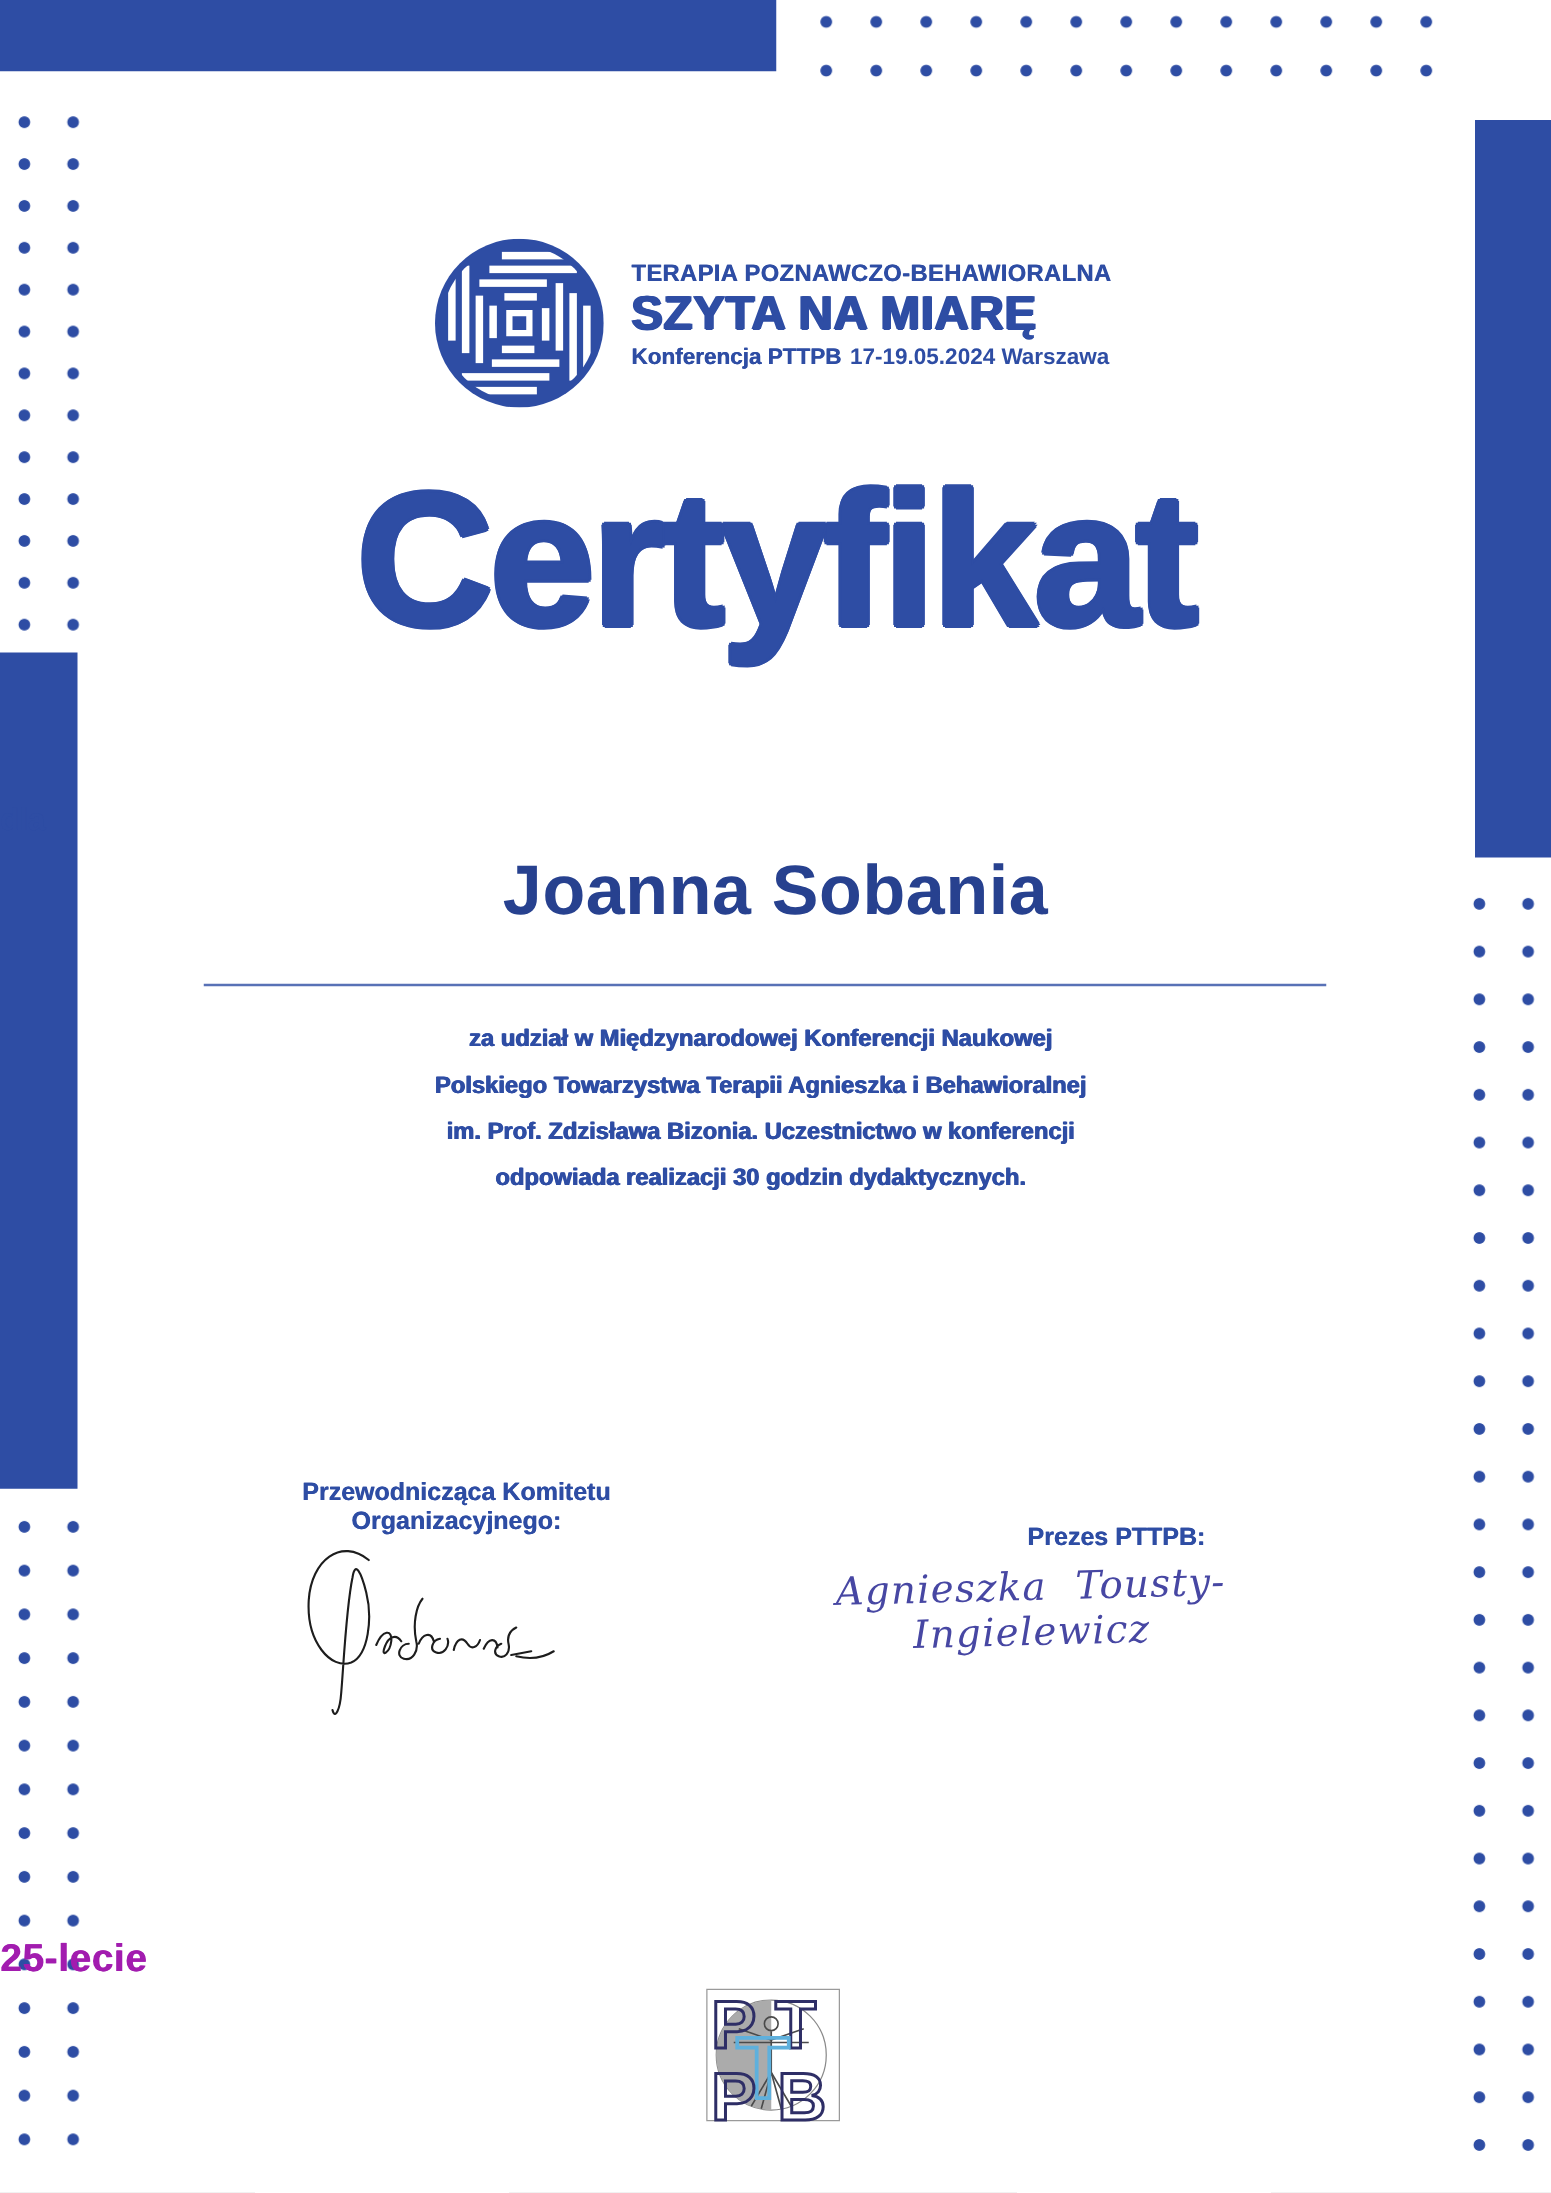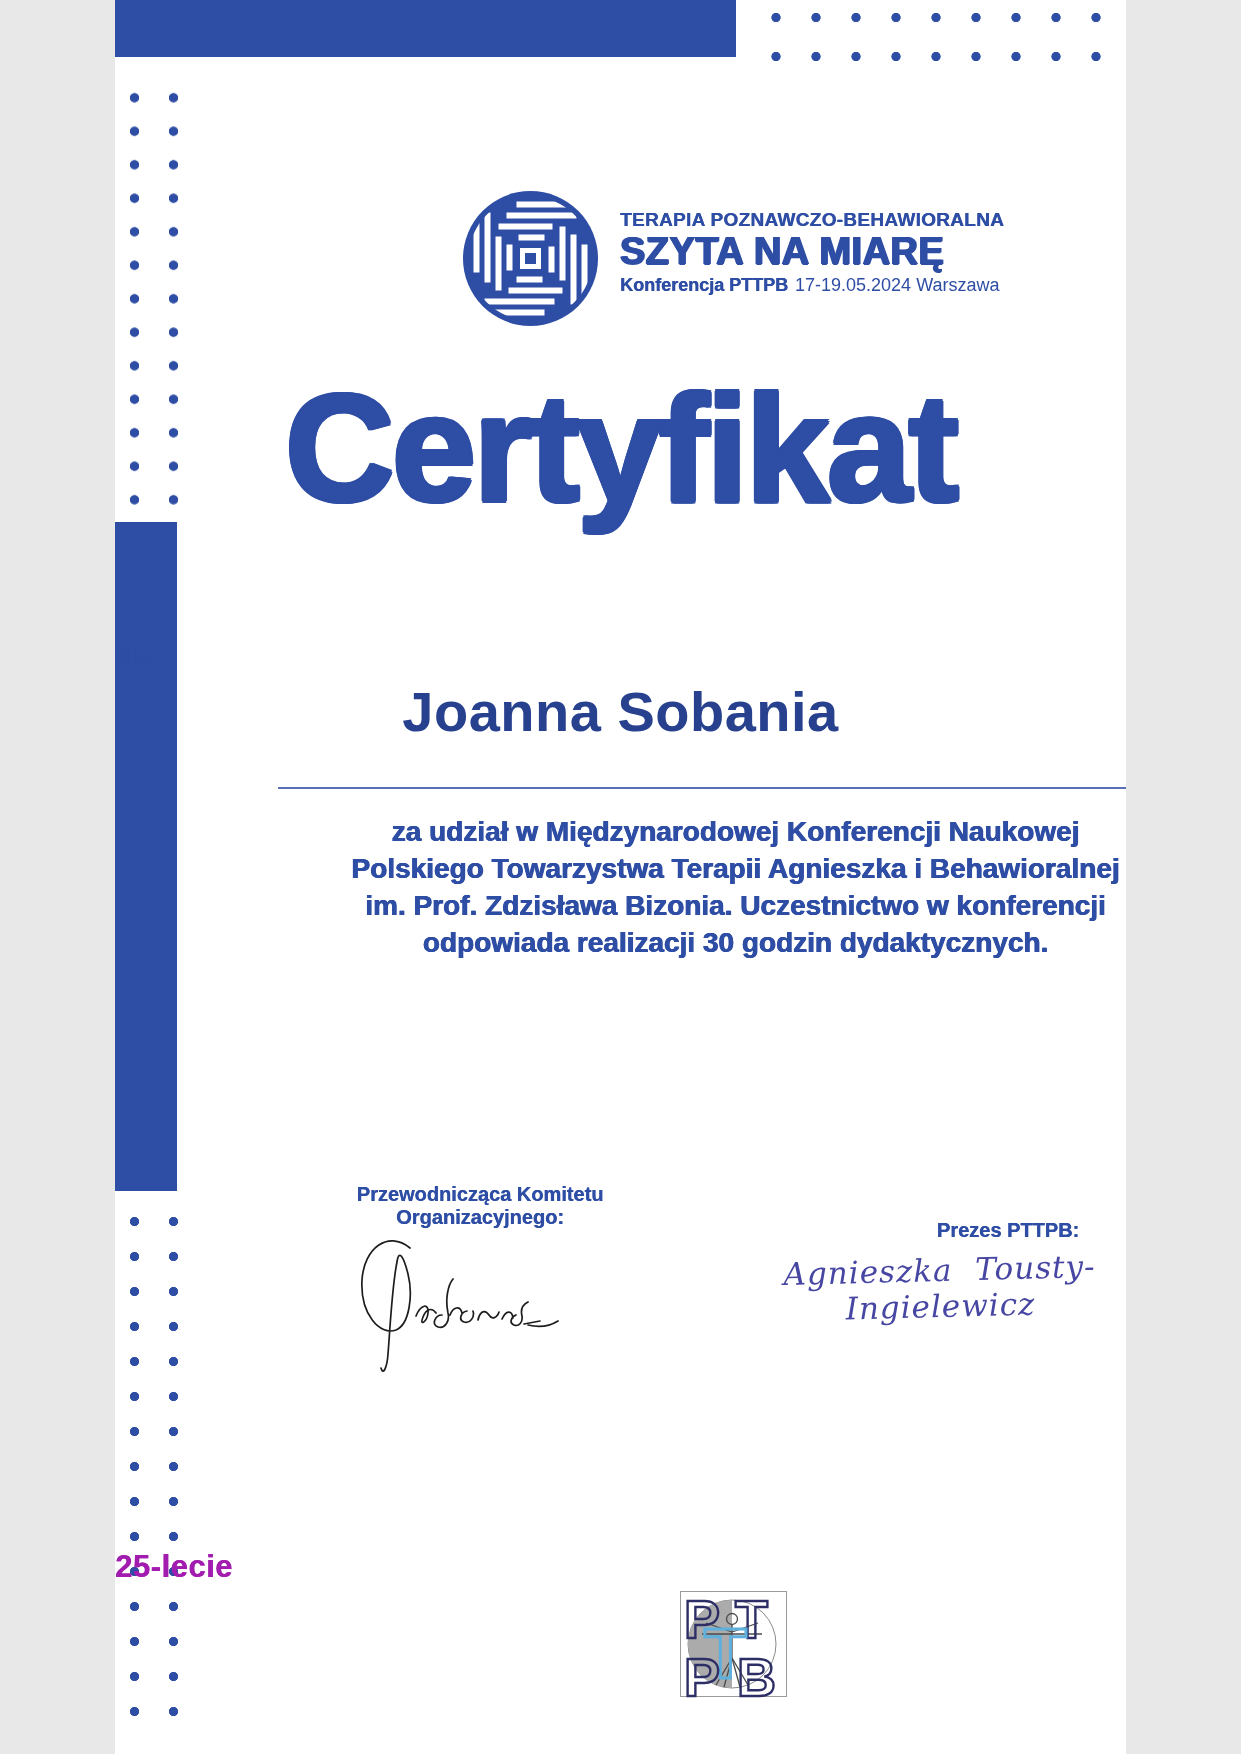--- a/index.html
+++ b/index.html
@@ -4,7 +4,7 @@
 <style>
   html,body{margin:0;padding:0;background:#e8e8e8;}
   #certificate{
-    position:relative;width:1011px;height:1754px;margin:0 auto;
+    position:relative;width:1241px;height:1754px;margin:0 auto;
     background:#ffffff;overflow:hidden;
     font-family:"Liberation Sans",sans-serif;color:#2e4da4;
   }

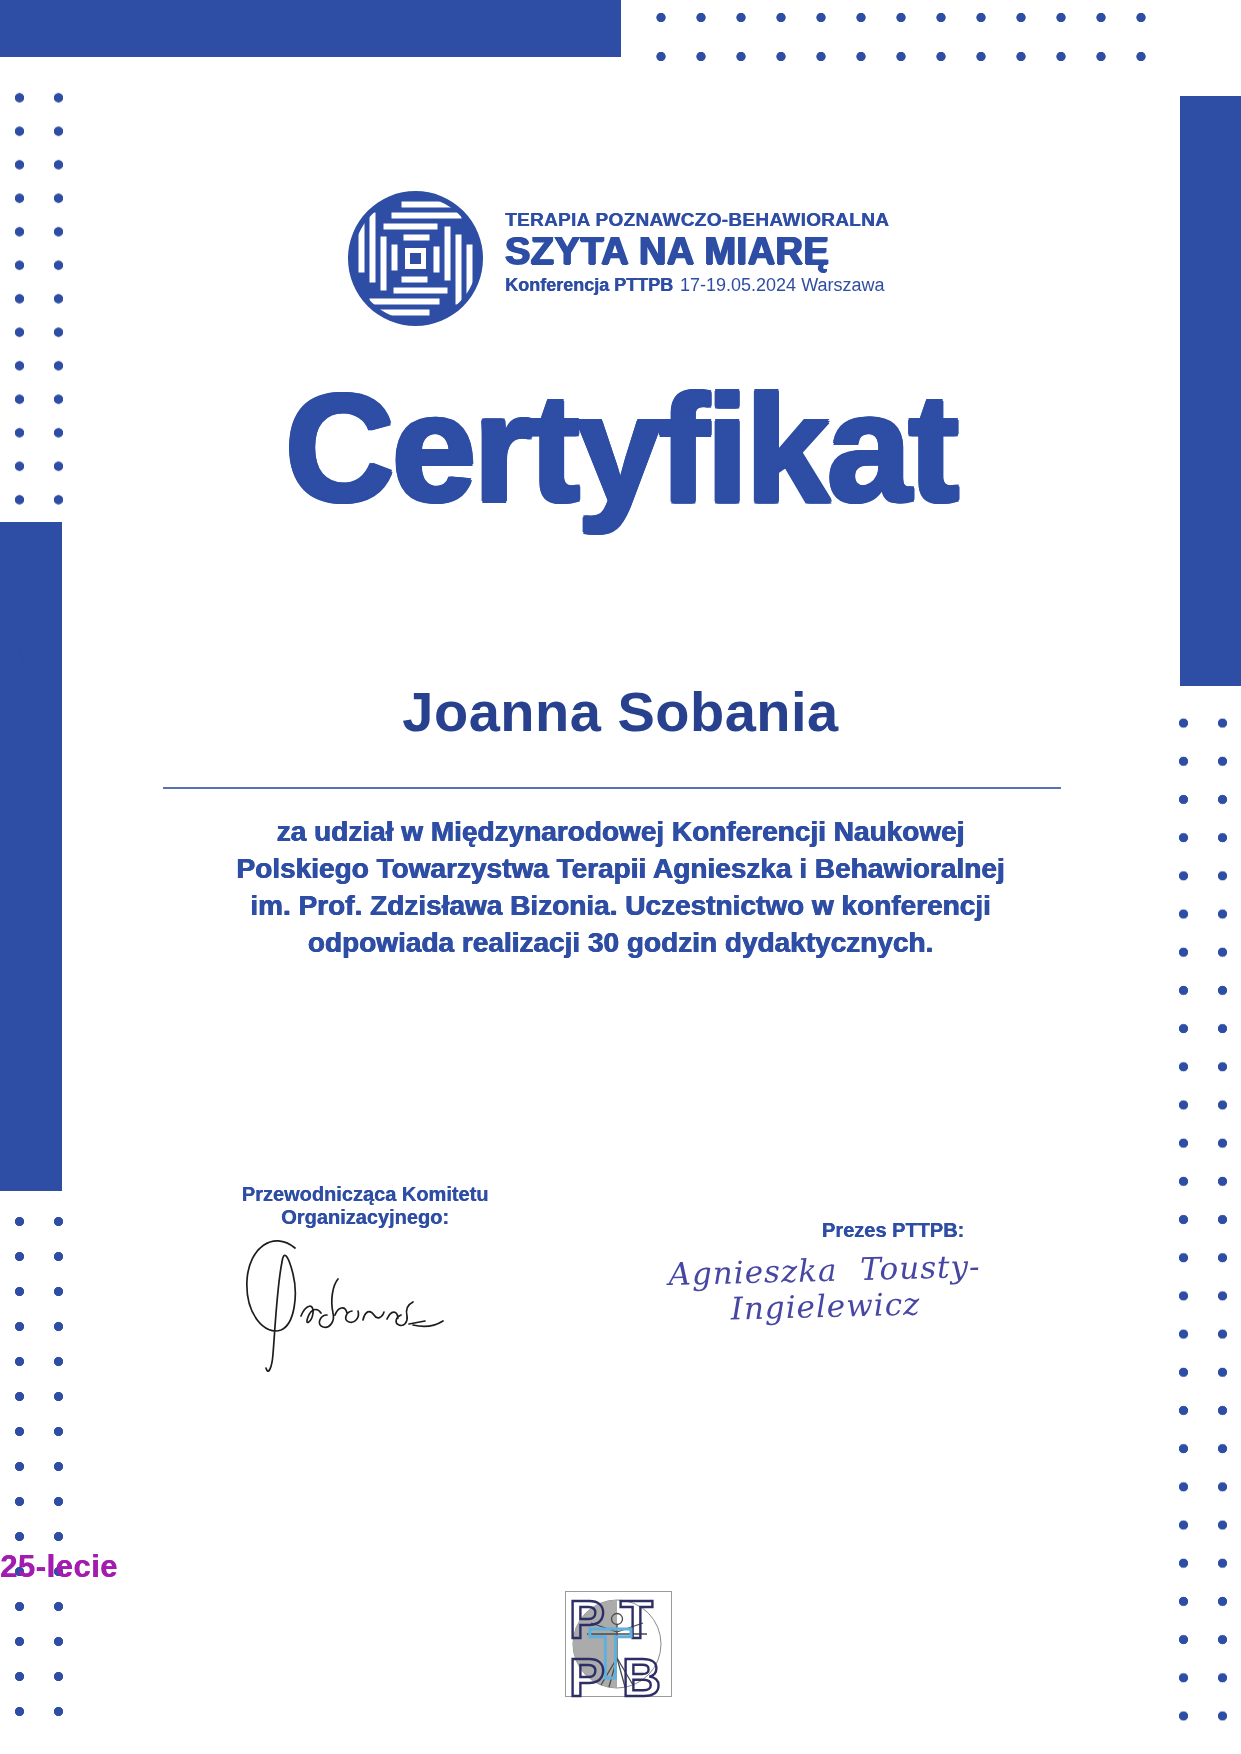--- a/index.html
+++ b/index.html
@@ -29,7 +29,7 @@
     text-shadow:1px 0 0 currentColor,-1px 0 0 currentColor,0 .8px 0 currentColor;}
   .event{font-size:18px;margin-top:3px;}
   .event b{text-shadow:.4px 0 0 currentColor;}
-  .event span{margin-left:7px;font-weight:normal;}
+  .event span{margin-left:7px;font-weight:bold;}
 
   .title{left:0;top:372px;width:100%;text-align:center;
     font-size:152px;line-height:1;font-weight:bold;letter-spacing:-3px;

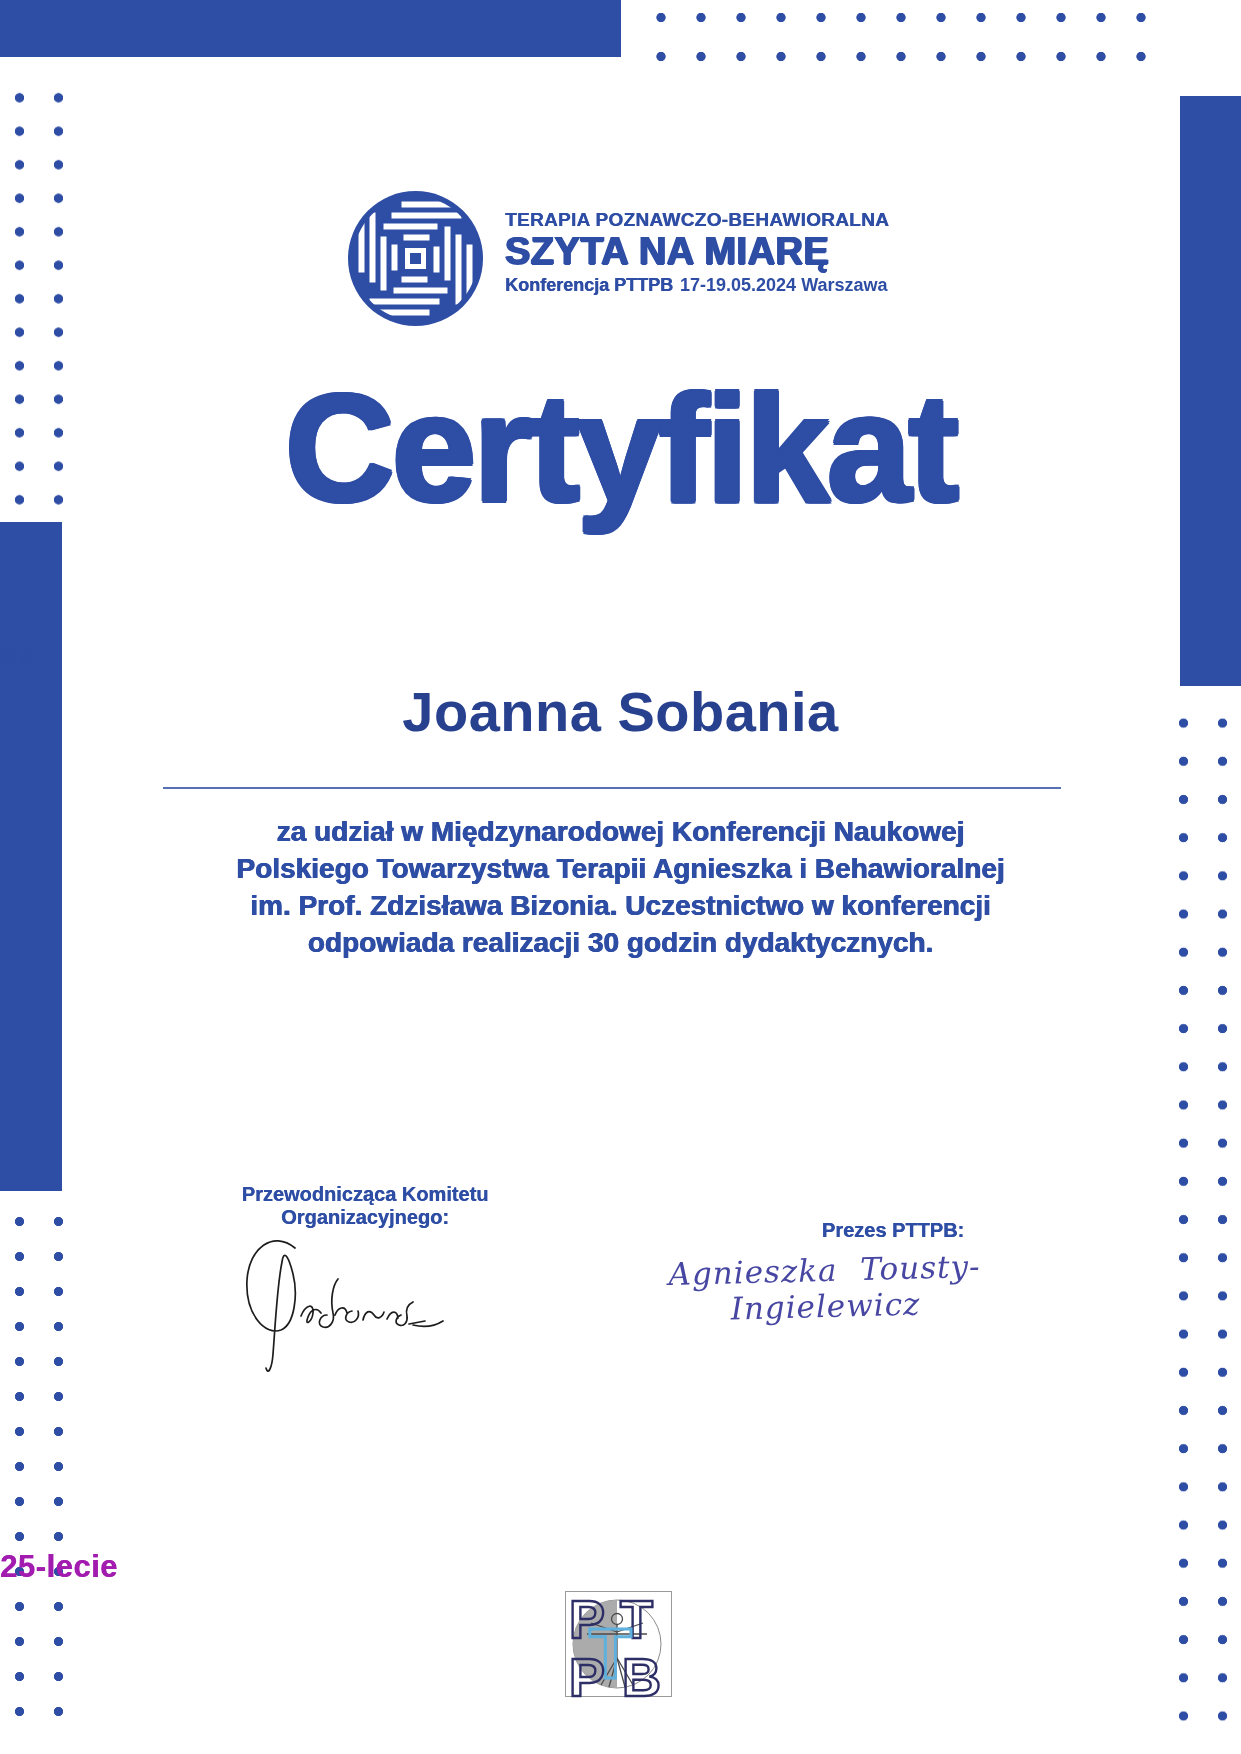--- a/index.html
+++ b/index.html
@@ -43,8 +43,8 @@
     color:#27418f;letter-spacing:.5px;}
   .rule{left:163px;top:787px;width:898px;height:2px;background:#2e4da4;opacity:.8;}
 
-  .body-text{left:140px;top:813px;width:961px;text-align:center;
-    font-size:28px;font-weight:bold;line-height:37px;
+  .body-text{left:128px;top:813px;width:961px;text-align:center;
+    font-size:19px;font-weight:bold;line-height:37px;
     text-shadow:.6px 0 0 currentColor,-.3px 0 0 currentColor;}
 
   .sig-label{top:1183px;font-size:20px;font-weight:bold;text-align:center;

